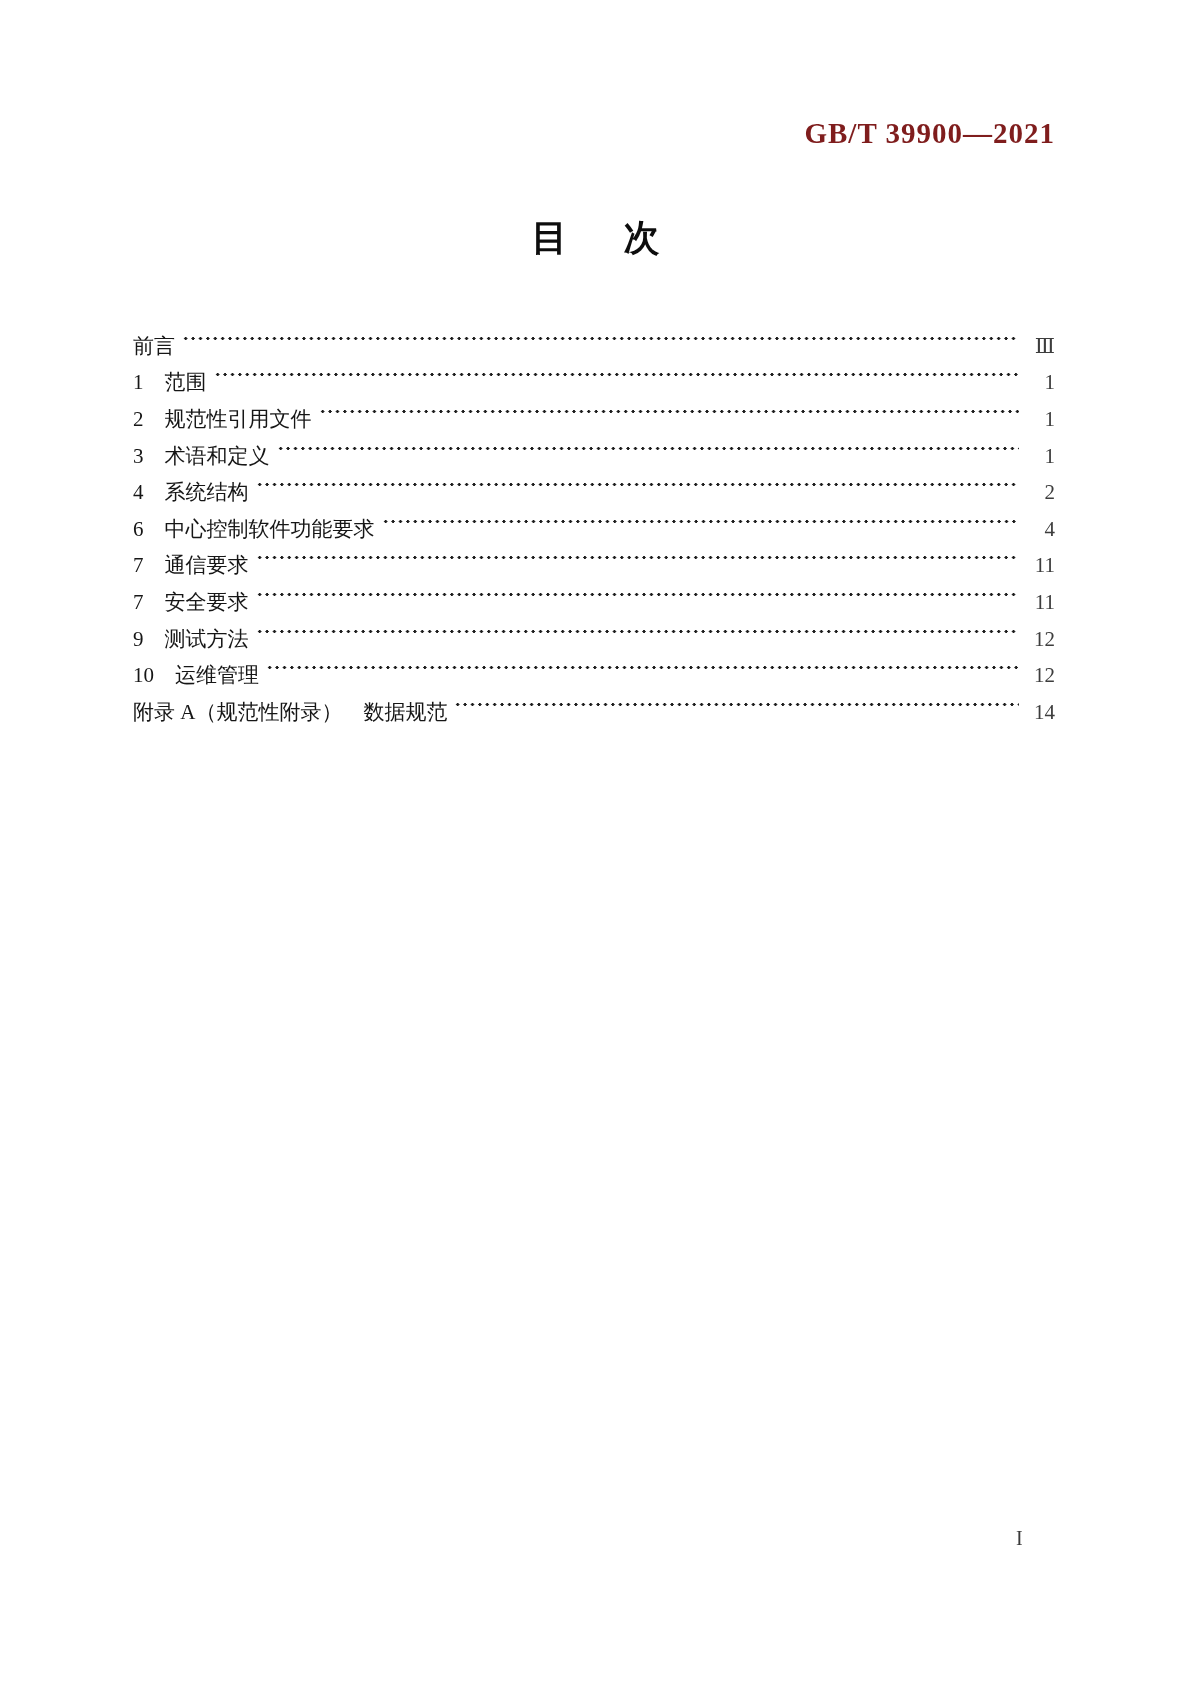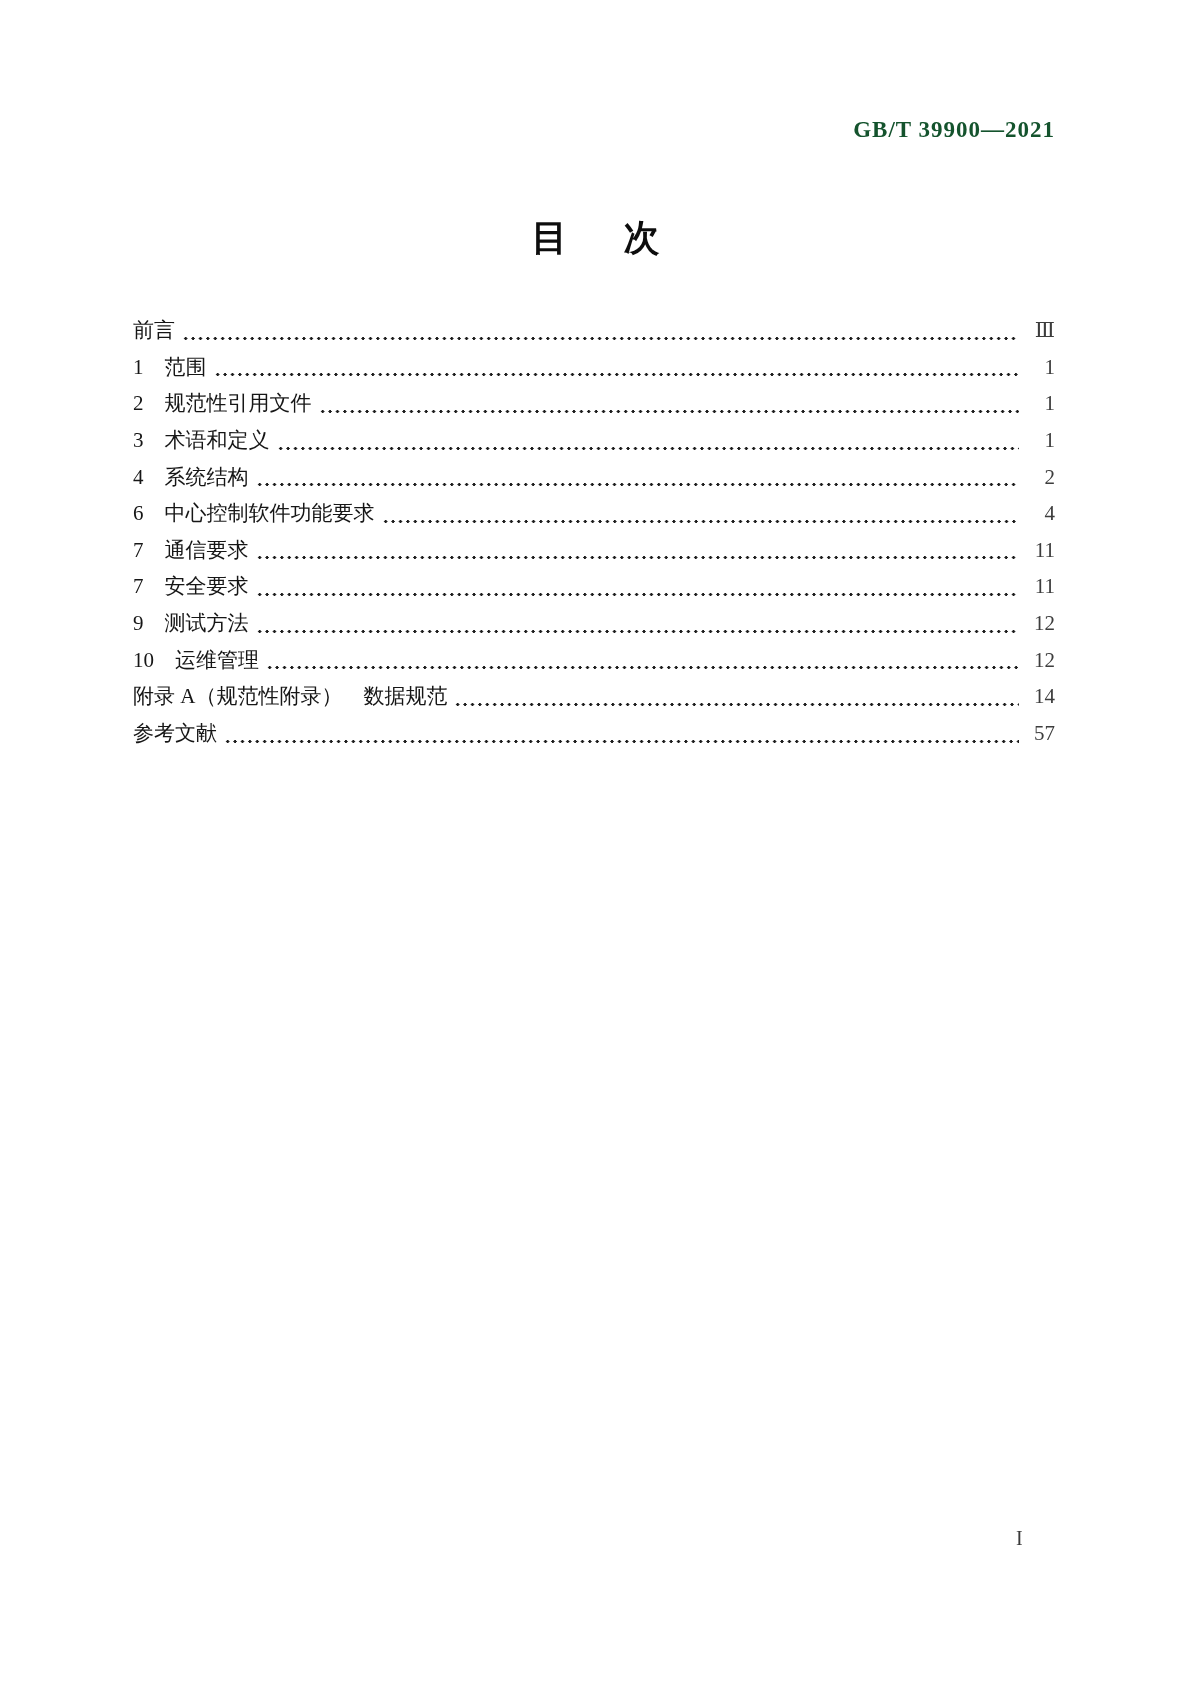--- a/index.html
+++ b/index.html
@@ -21,10 +21,10 @@
     top: 117px;
     right: 136px;
     font-family: "Liberation Serif", "DejaVu Serif", serif;
-    font-size: 23px;
+    font-size: 29px;
     font-weight: bold;
     letter-spacing: 1px;
-    color: #14532d;
+    color: #7f1d1d;
     white-space: nowrap;
   }
   .doc-title {

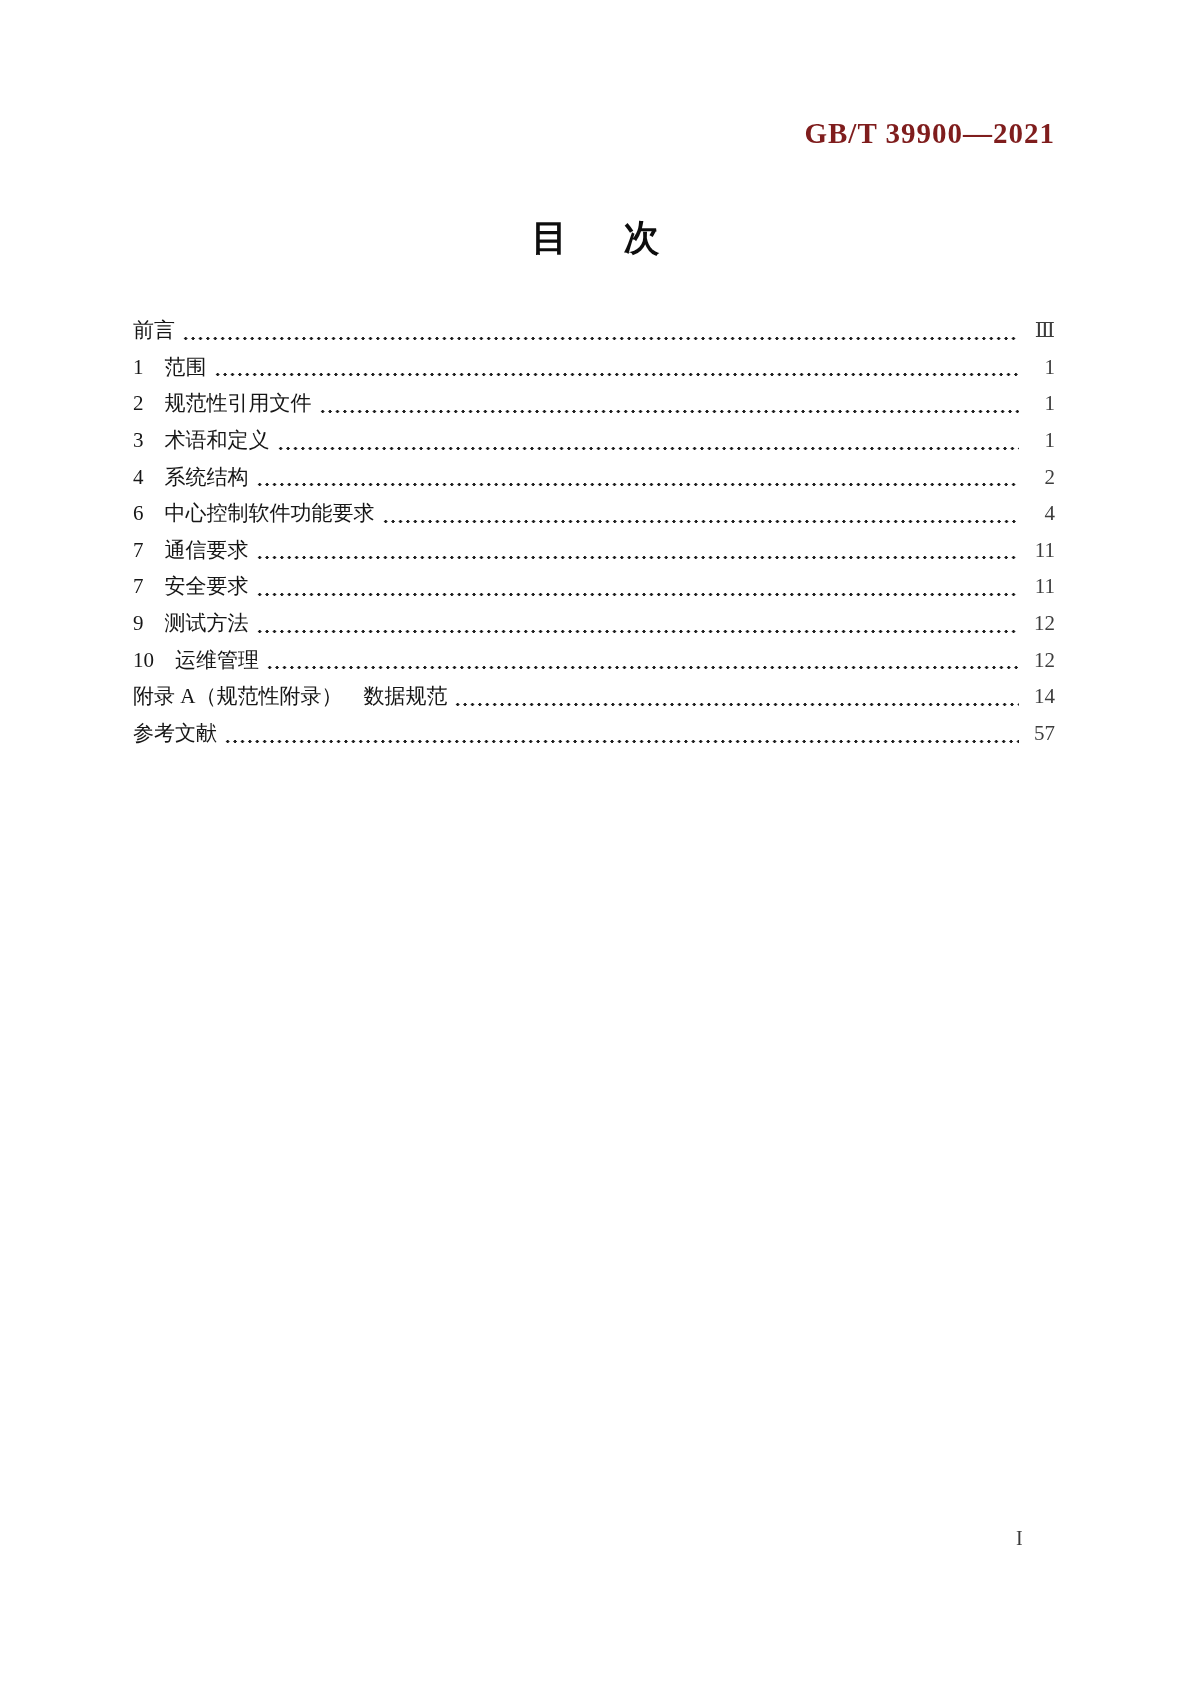--- a/index.html
+++ b/index.html
@@ -50,7 +50,7 @@
   }
   .toc-row {
     display: flex;
-    align-items: flex-start;
+    align-items: flex-end;
     height: 36.65px;
     font-size: 21px;
     line-height: 1;

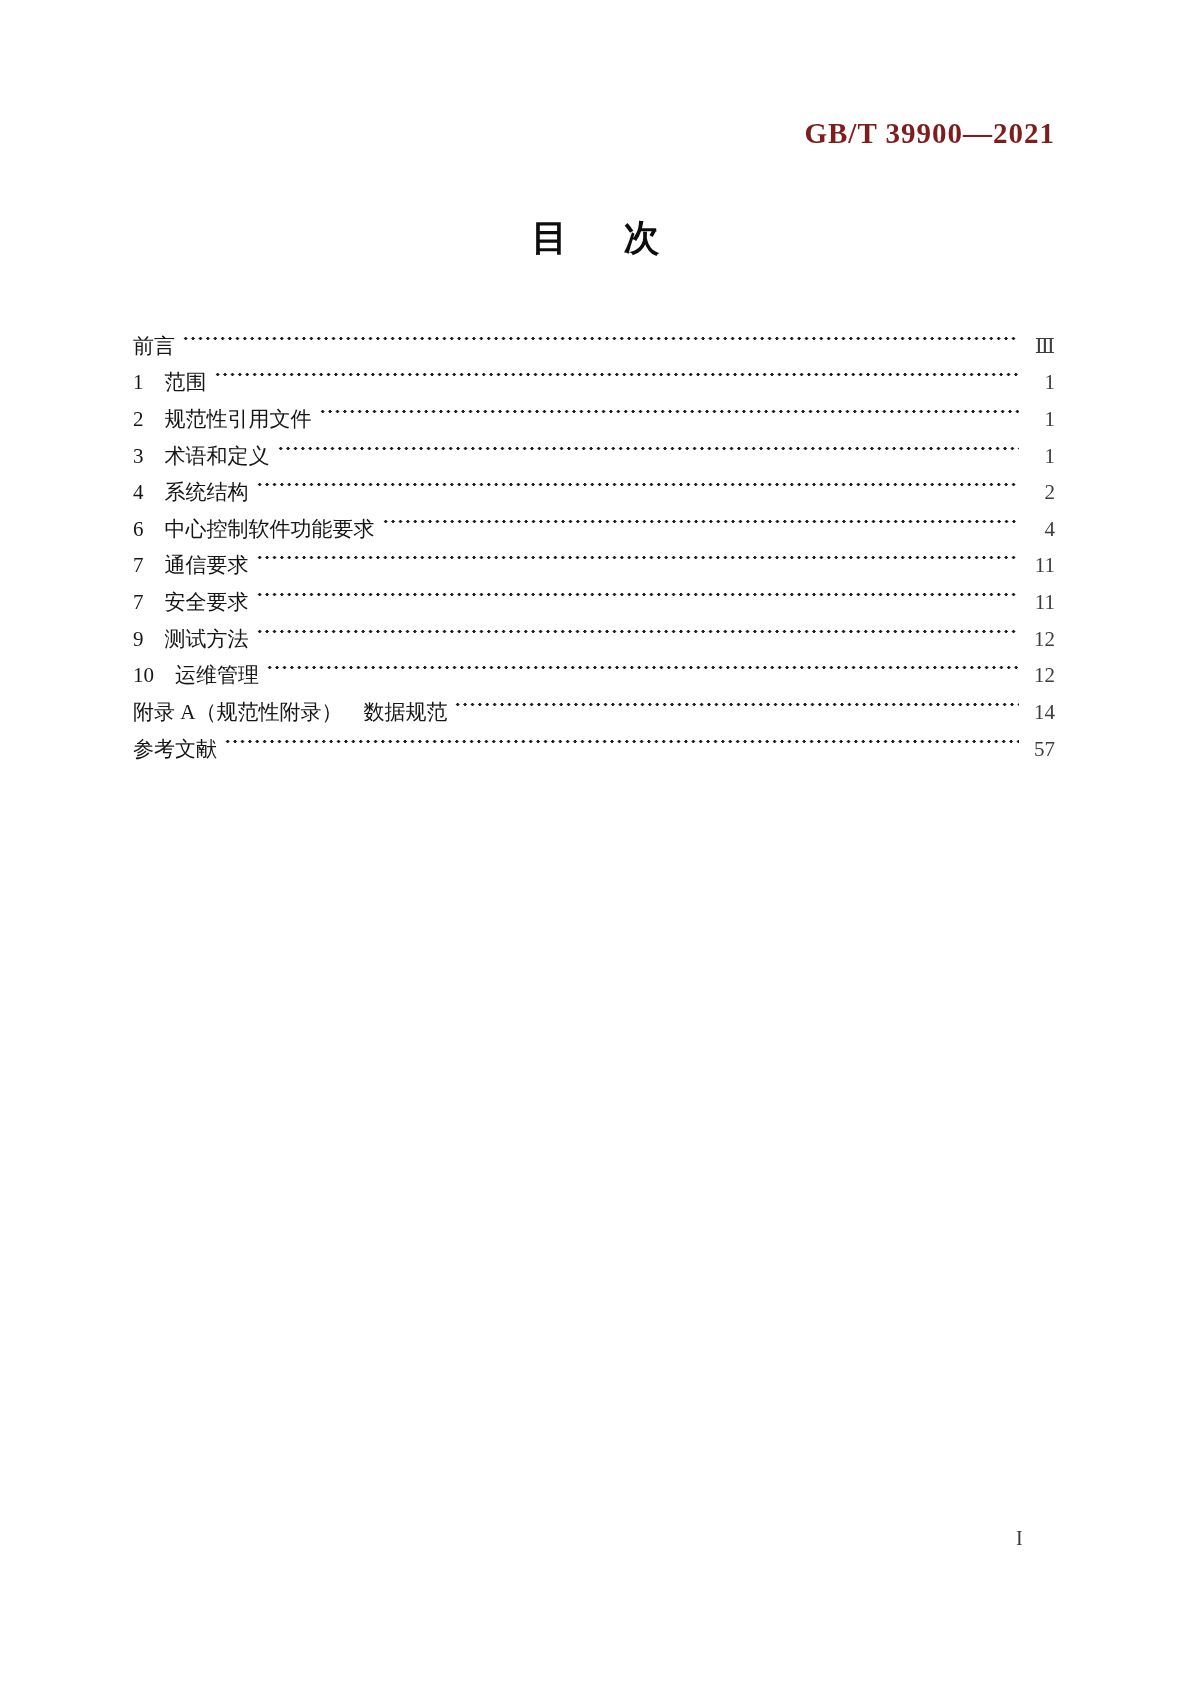--- a/index.html
+++ b/index.html
@@ -167,11 +167,6 @@
     </div>
 
 
-    <div class="toc-row">
-      <span class="toc-label">参考文献</span>
-      <span class="toc-dots"></span>
-      <span class="toc-page">57</span>
-    </div>
 
   </div>
 

